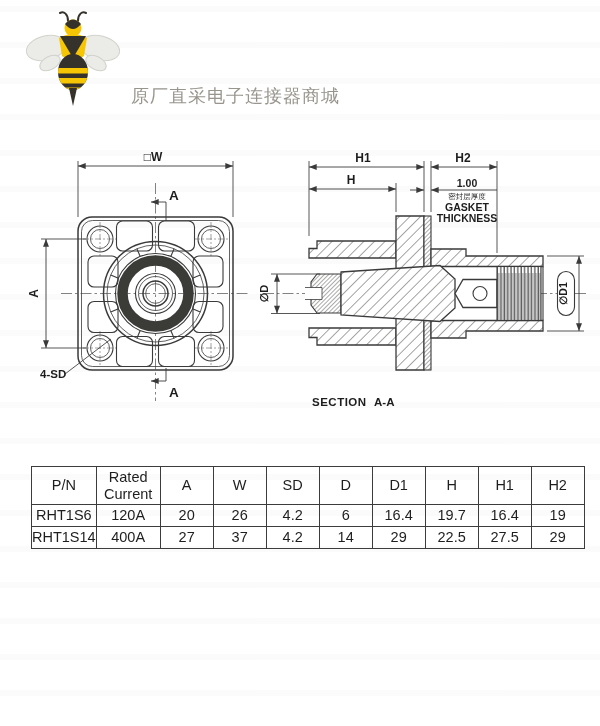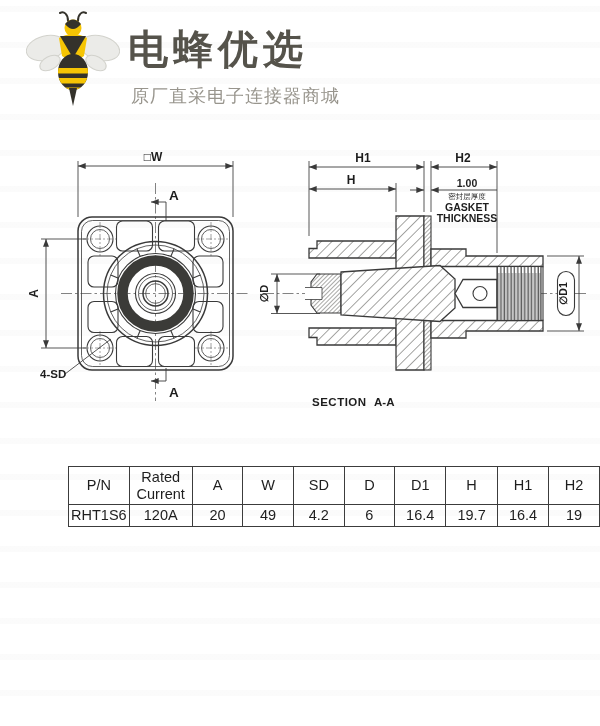--- a/index.html
+++ b/index.html
@@ -91,7 +91,6 @@
     </g>
     <path d="M47,98 L43,80 L51,80 Z" fill="#34322B"></path>
   </svg>
-  <div class="brand-title">电蜂优选</div>
   <div class="brand-tagline">原厂直采电子连接器商城</div>
 </div>
 

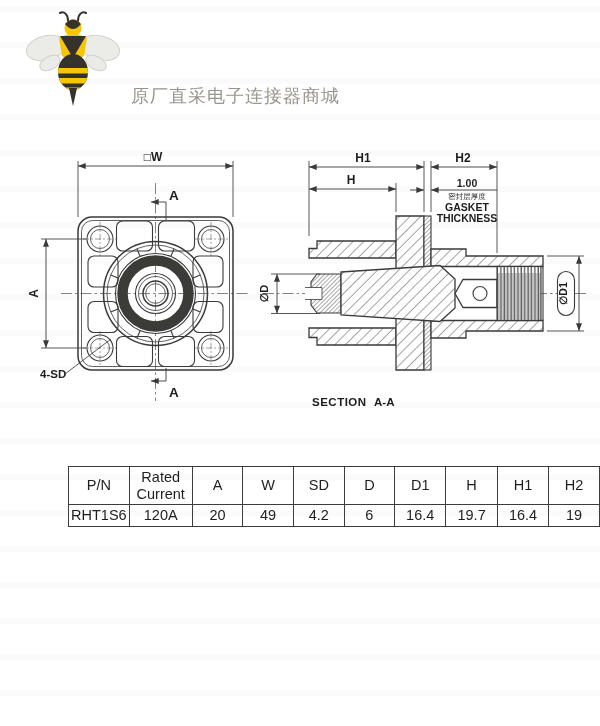--- a/index.html
+++ b/index.html
@@ -32,7 +32,7 @@
   .spec-table {
     position:absolute; left:31px; top:466px;
     border-collapse:collapse; table-layout:fixed;
-    font-size:14.5px; color:#1e1e1e;margin-left:37px;
+    font-size:14.5px; color:#1e1e1e;
   }
   .spec-table th, .spec-table td {
     border:1.7px solid #3c3c3c; text-align:center; vertical-align:middle;

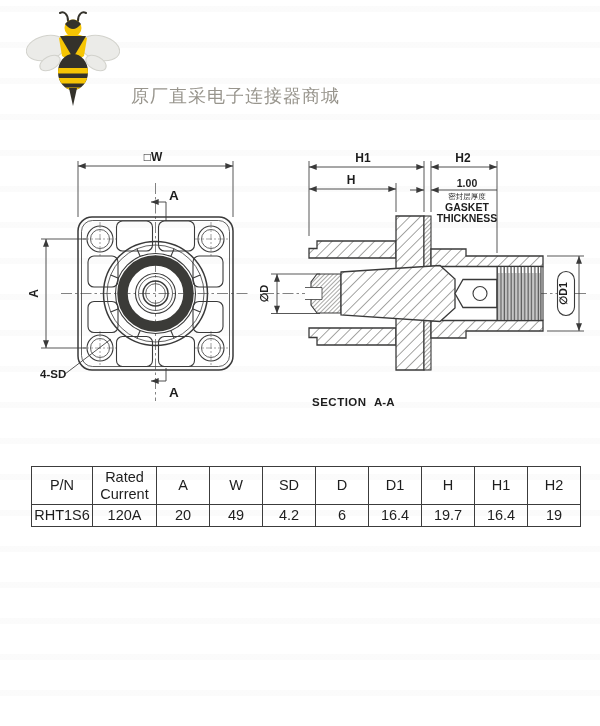--- a/index.html
+++ b/index.html
@@ -318,7 +318,7 @@
       <td>RHT1S6</td>
       <td>120A</td>
       <td>20</td>
-      <td>49</td>
+      <td>26</td>
       <td>4.2</td>
       <td>6</td>
       <td>16.4</td>

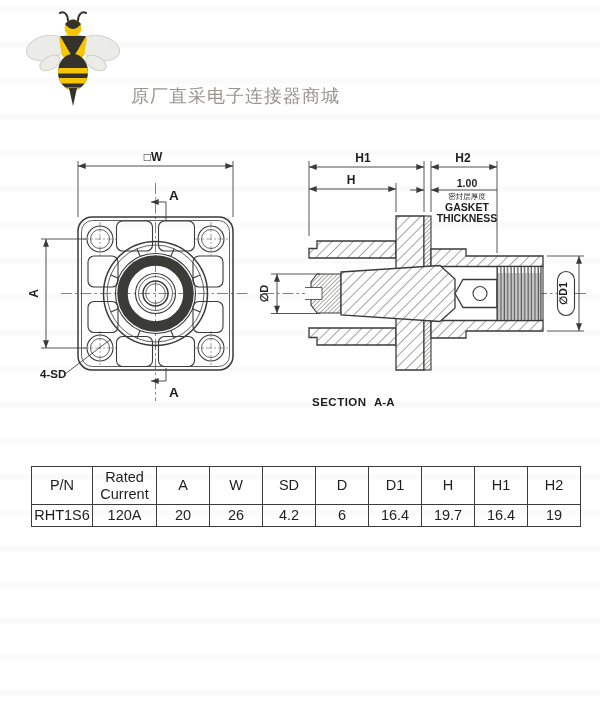--- a/index.html
+++ b/index.html
@@ -326,6 +326,18 @@
       <td>16.4</td>
       <td>19</td>
     </tr>
+    <tr>
+      <td>RHT1S14</td>
+      <td>400A</td>
+      <td>27</td>
+      <td>37</td>
+      <td>4.2</td>
+      <td>14</td>
+      <td>29</td>
+      <td>22.5</td>
+      <td>27.5</td>
+      <td>29</td>
+    </tr>
   </tbody>
 </table>
 

